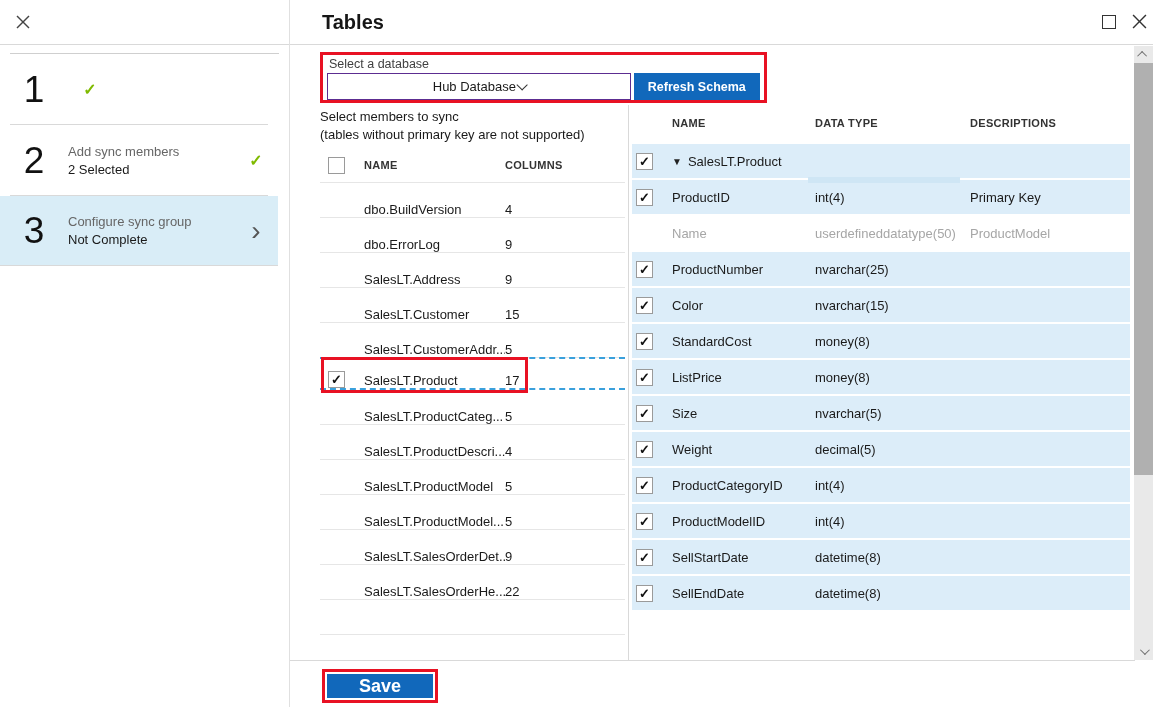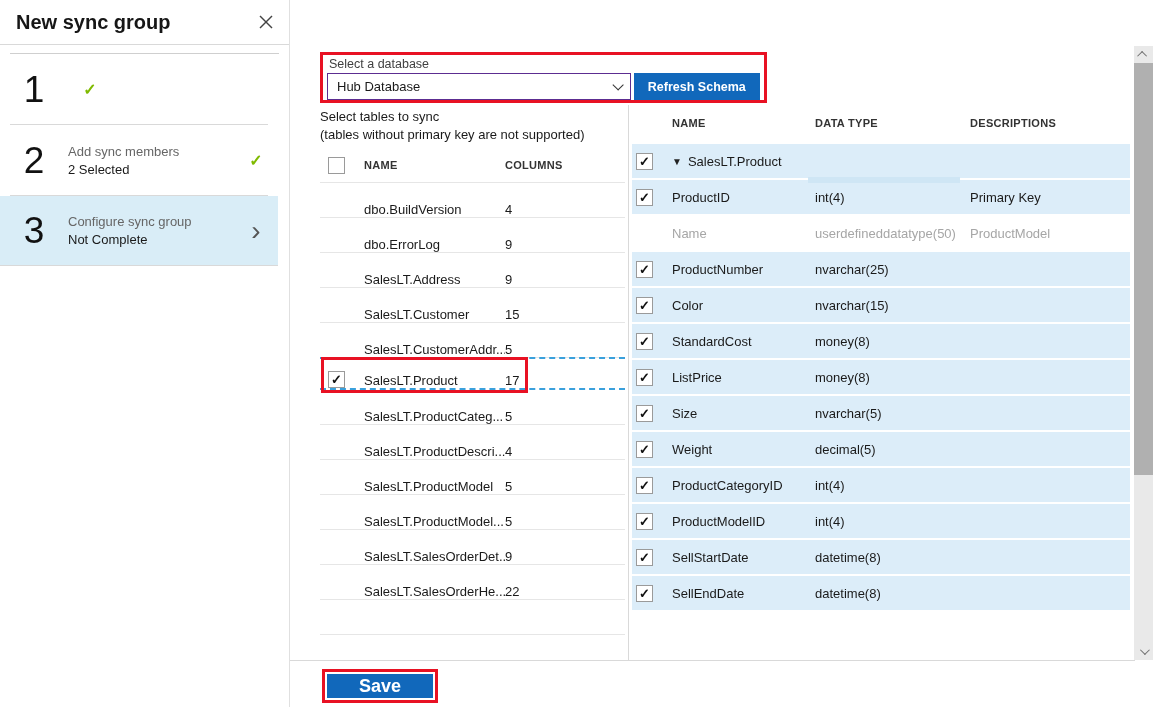--- a/index.html
+++ b/index.html
@@ -96,7 +96,6 @@
 
   <aside class="left-panel">
     <div class="lp-header">
-      <span class="lp-title">New sync group</span>
       <svg class="icon-x" viewBox="0 0 14 14">
         <line x1="1" y1="1" x2="13" y2="13" stroke="#444" stroke-width="1.4"></line>
         <line x1="13" y1="1" x2="1" y2="13" stroke="#444" stroke-width="1.4"></line>

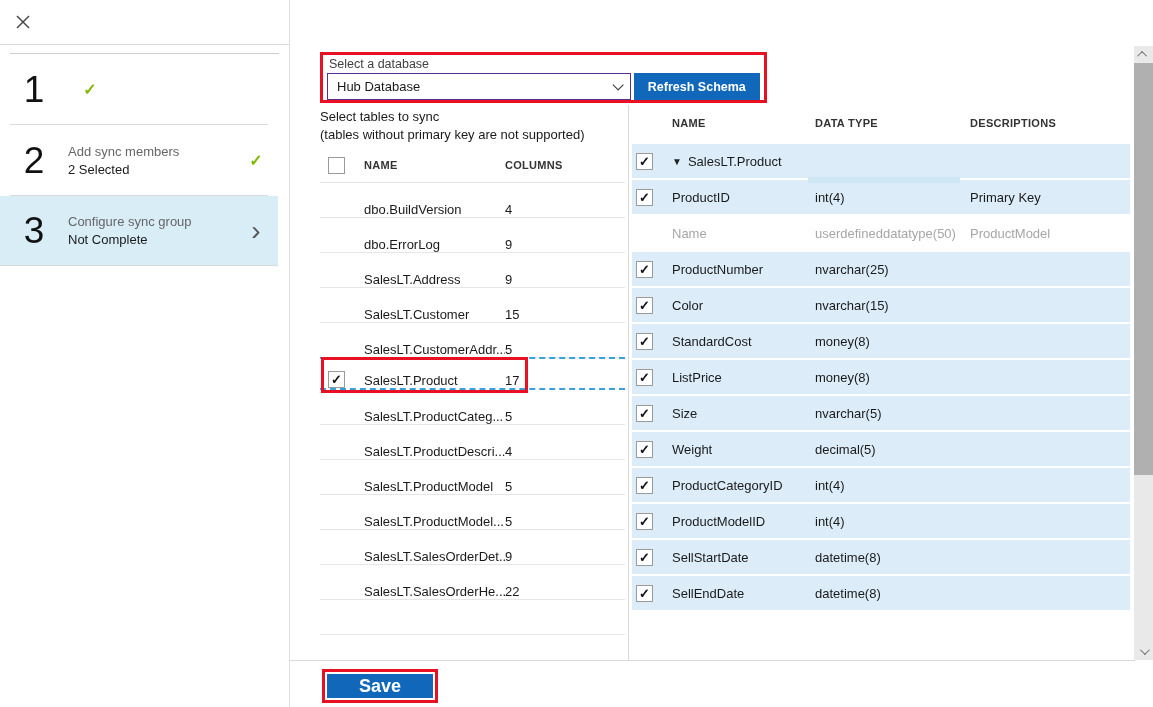--- a/index.html
+++ b/index.html
@@ -130,6 +130,14 @@
   </aside>
 
   <main class="main">
+    <div class="mp-header">
+      <span class="mp-title">Tables</span>
+      <span class="win-max"></span>
+      <svg class="win-close" width="15" height="15" viewBox="0 0 14 14">
+        <line x1="1" y1="1" x2="13" y2="13" stroke="#333" stroke-width="1.3"></line>
+        <line x1="13" y1="1" x2="1" y2="13" stroke="#333" stroke-width="1.3"></line>
+      </svg>
+    </div>
 
     <div class="db-box">
       <div class="db-label">Select a database</div>

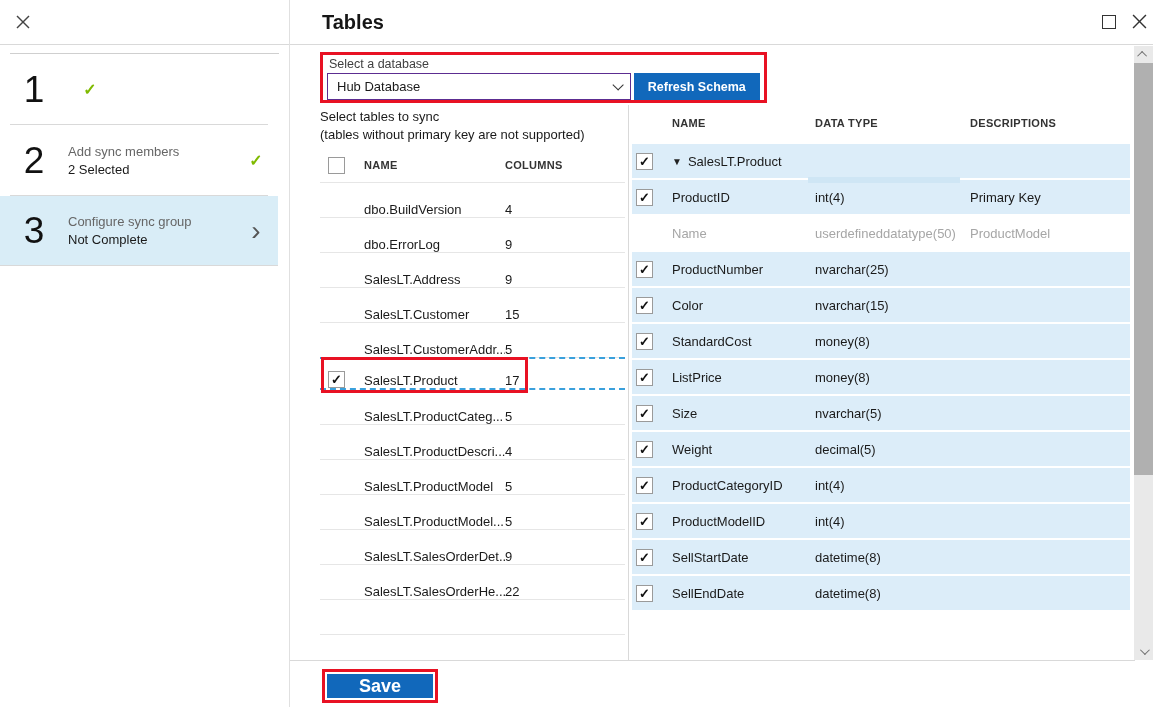--- a/index.html
+++ b/index.html
@@ -34,7 +34,7 @@
   .db-box { position:absolute; left:30px; top:52px; width:447px; height:51px; border:3px solid #e81123; padding:2px 4px 0 4px; }
   .db-label { font-size:12.5px; color:#404040; margin-left:2px; }
   .db-row { display:flex; margin-top:2px; }
-  .db-select { width:305px; height:27px; border:1px solid #5c2d91; background:#fff; display:flex; align-items:center; justify-content:space-between; padding:0 10px 0 9px; font-size:13px; cursor:pointer; }
+  .db-select { width:305px; height:27px; border:1px solid #5c2d91; background:#fff; display:flex; align-items:center; justify-content:center; padding:0 10px 0 9px; font-size:13px; cursor:pointer; }
   .chev-down { width:8px; height:8px; border-right:1.5px solid #333; border-bottom:1.5px solid #333; transform:rotate(45deg) translateY(-3px); }
   .refresh-btn { margin-left:3px; width:127px; height:27px; background:#1168bb; color:#fff; border:none; font-family:inherit; font-size:12.5px; font-weight:700; cursor:pointer; }
 

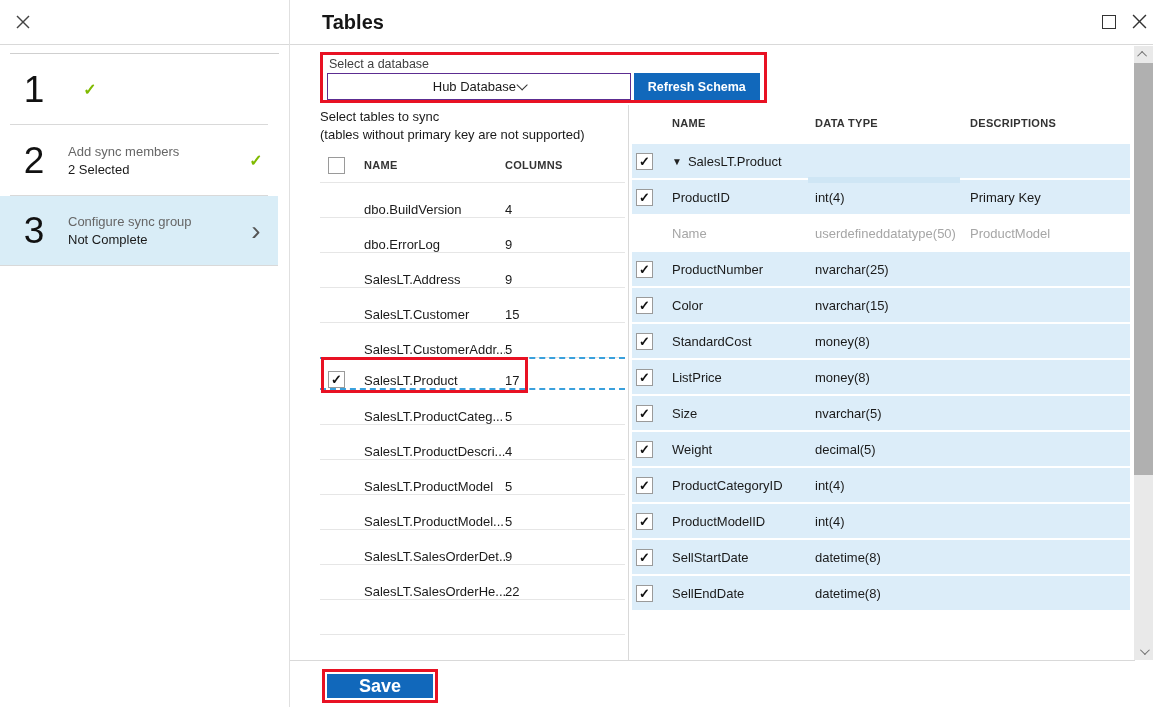--- a/index.html
+++ b/index.html
@@ -152,7 +152,7 @@
 
     <section class="tables-section">
       <div class="list-heading">
-        <div>Select tables to sync</div>
+        <div>Select members to sync</div>
         <div>(tables without primary key are not supported)</div>
       </div>
       <div class="lh-row">

